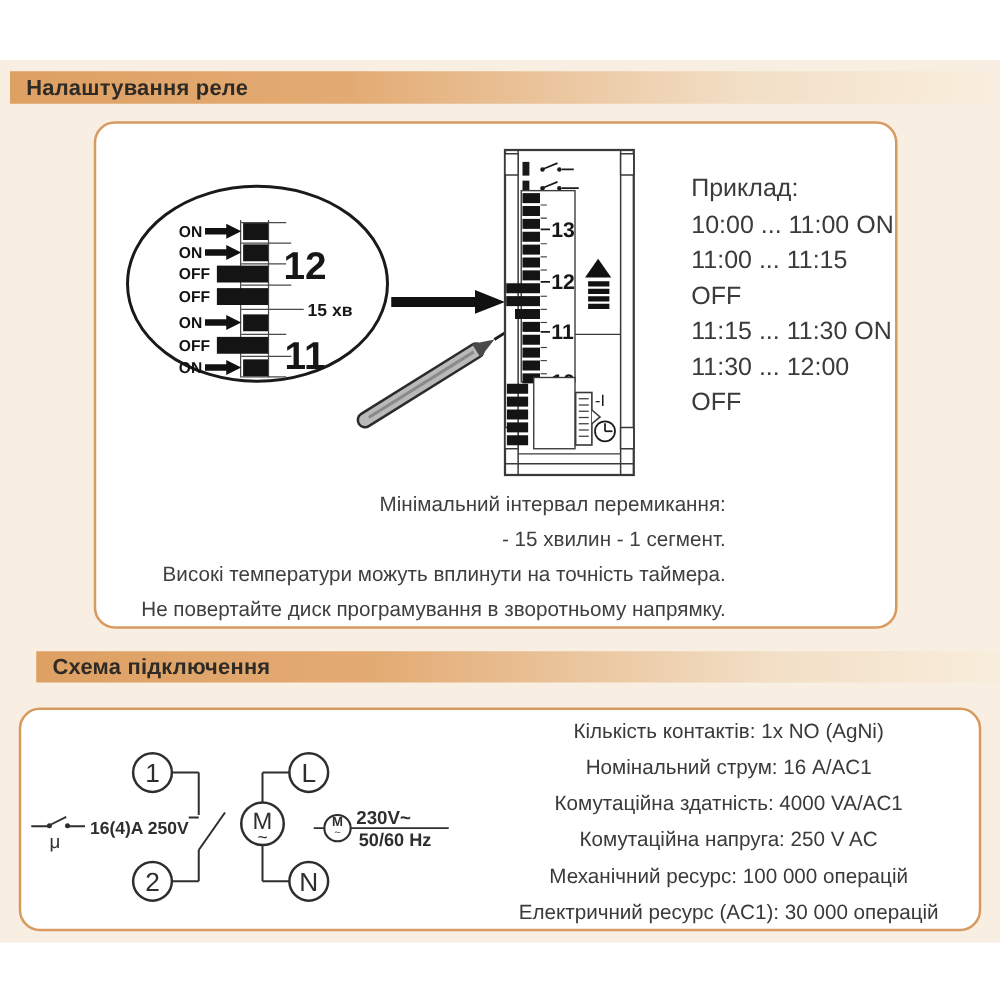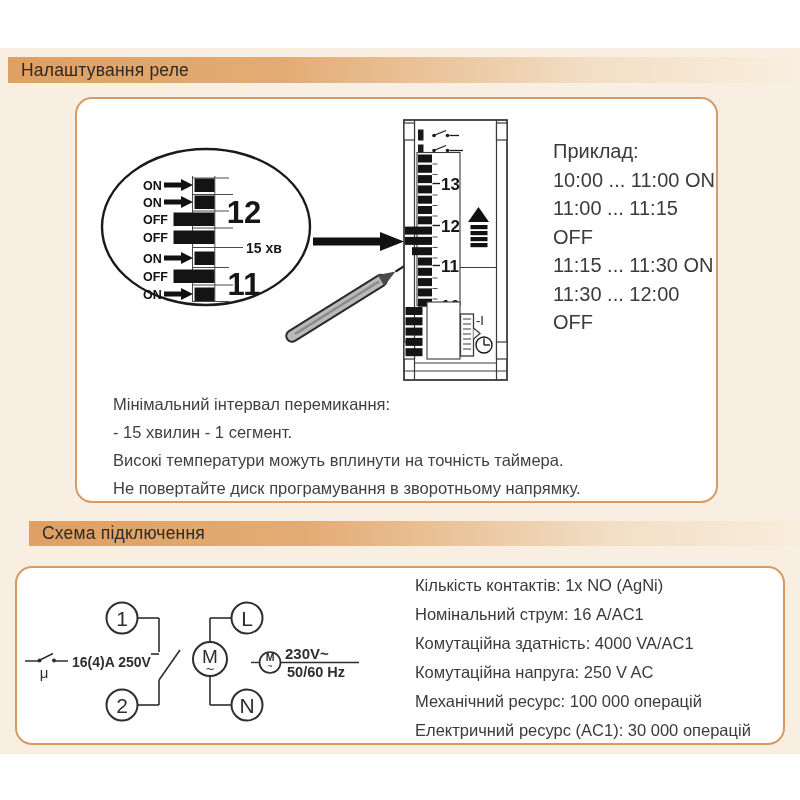--- a/index.html
+++ b/index.html
@@ -8,7 +8,7 @@
   .band{position:absolute;left:0;top:48px;width:800px;height:706px;background:#f8eee2;}
   .hdr{position:absolute;left:8px;width:784px;height:26px;
        background:linear-gradient(to right,#dea063 0%,#e3ab74 35%,#f2dfc6 75%,#f9eedd 100%);
-       font-weight:normal;font-size:17.5px;color:#2e2a26;line-height:26px;padding-left:13px;
+       font-weight:bold;font-size:17.5px;color:#2e2a26;line-height:26px;padding-left:13px;
        box-sizing:border-box;letter-spacing:0.2px;}
   .hdr1{top:57px;}
   .hdr2{top:521px;height:25px;line-height:25px;margin-left:21px;}

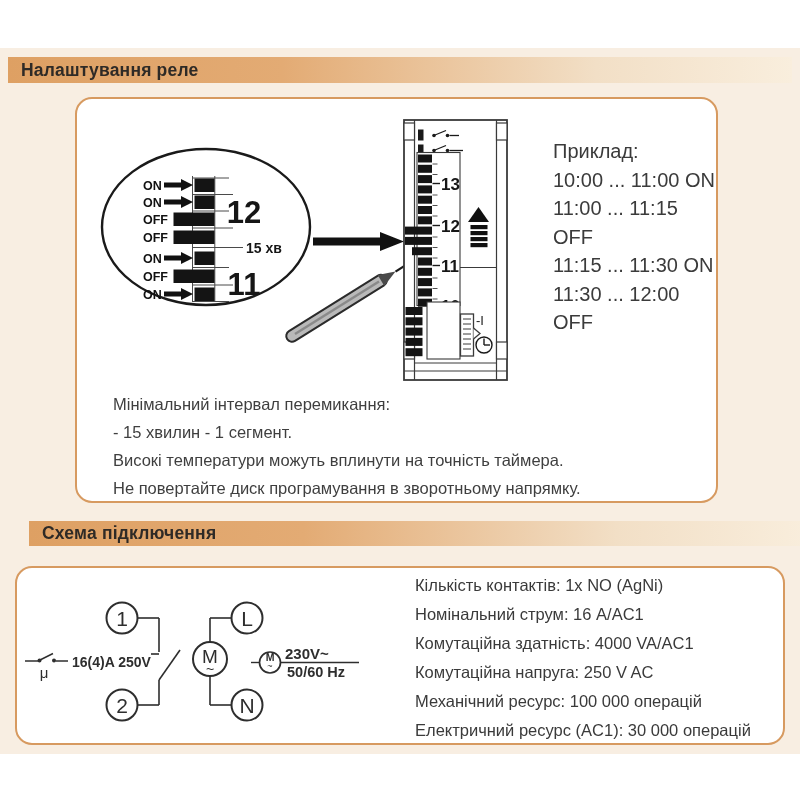--- a/index.html
+++ b/index.html
@@ -18,7 +18,7 @@
   .absfill{position:absolute;left:0;top:0;width:100%;height:100%;}
   .example{position:absolute;left:476px;top:38px;font-size:20px;line-height:28.5px;color:#3b3b3b;}
   .notes{position:absolute;left:36px;top:291px;font-size:16.5px;line-height:28px;color:#3f3f3f;}
-  .notes p{margin:0;}
+  .notes p{margin:0;text-align:right;}
   .specs{position:absolute;left:398px;top:3px;font-size:16.5px;line-height:29px;color:#3a3a3a;}
   .specs div{white-space:nowrap;}
   svg text{font-family:"Liberation Sans","DejaVu Sans",sans-serif;}

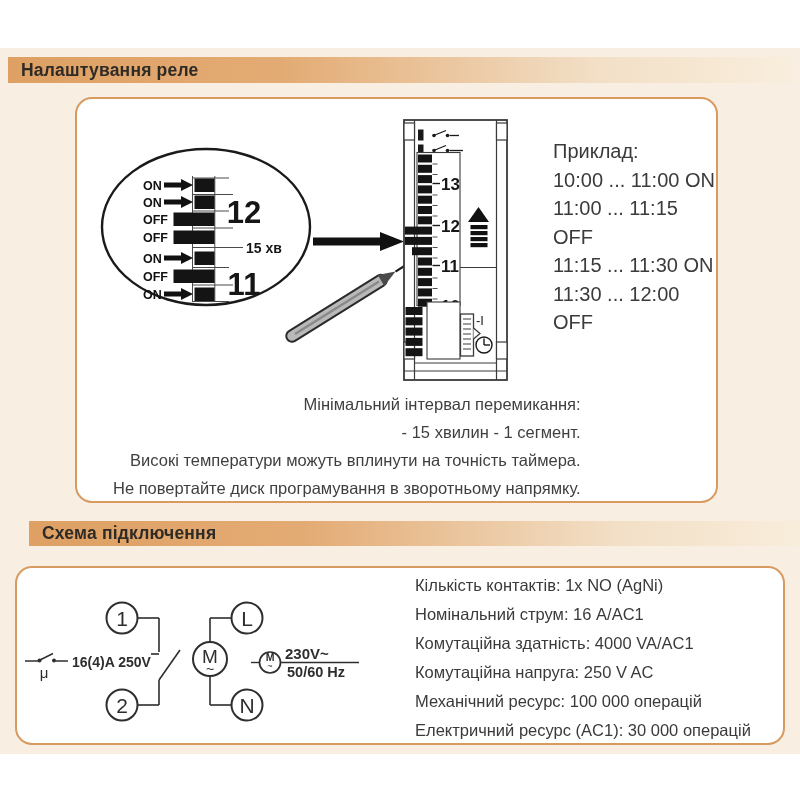--- a/index.html
+++ b/index.html
@@ -20,7 +20,7 @@
   .notes{position:absolute;left:36px;top:291px;font-size:16.5px;line-height:28px;color:#3f3f3f;}
   .notes p{margin:0;text-align:right;}
   .specs{position:absolute;left:398px;top:3px;font-size:16.5px;line-height:29px;color:#3a3a3a;}
-  .specs div{white-space:nowrap;}
+  .specs div{white-space:nowrap;text-align:center;}
   svg text{font-family:"Liberation Sans","DejaVu Sans",sans-serif;}
 </style>
 </head>

